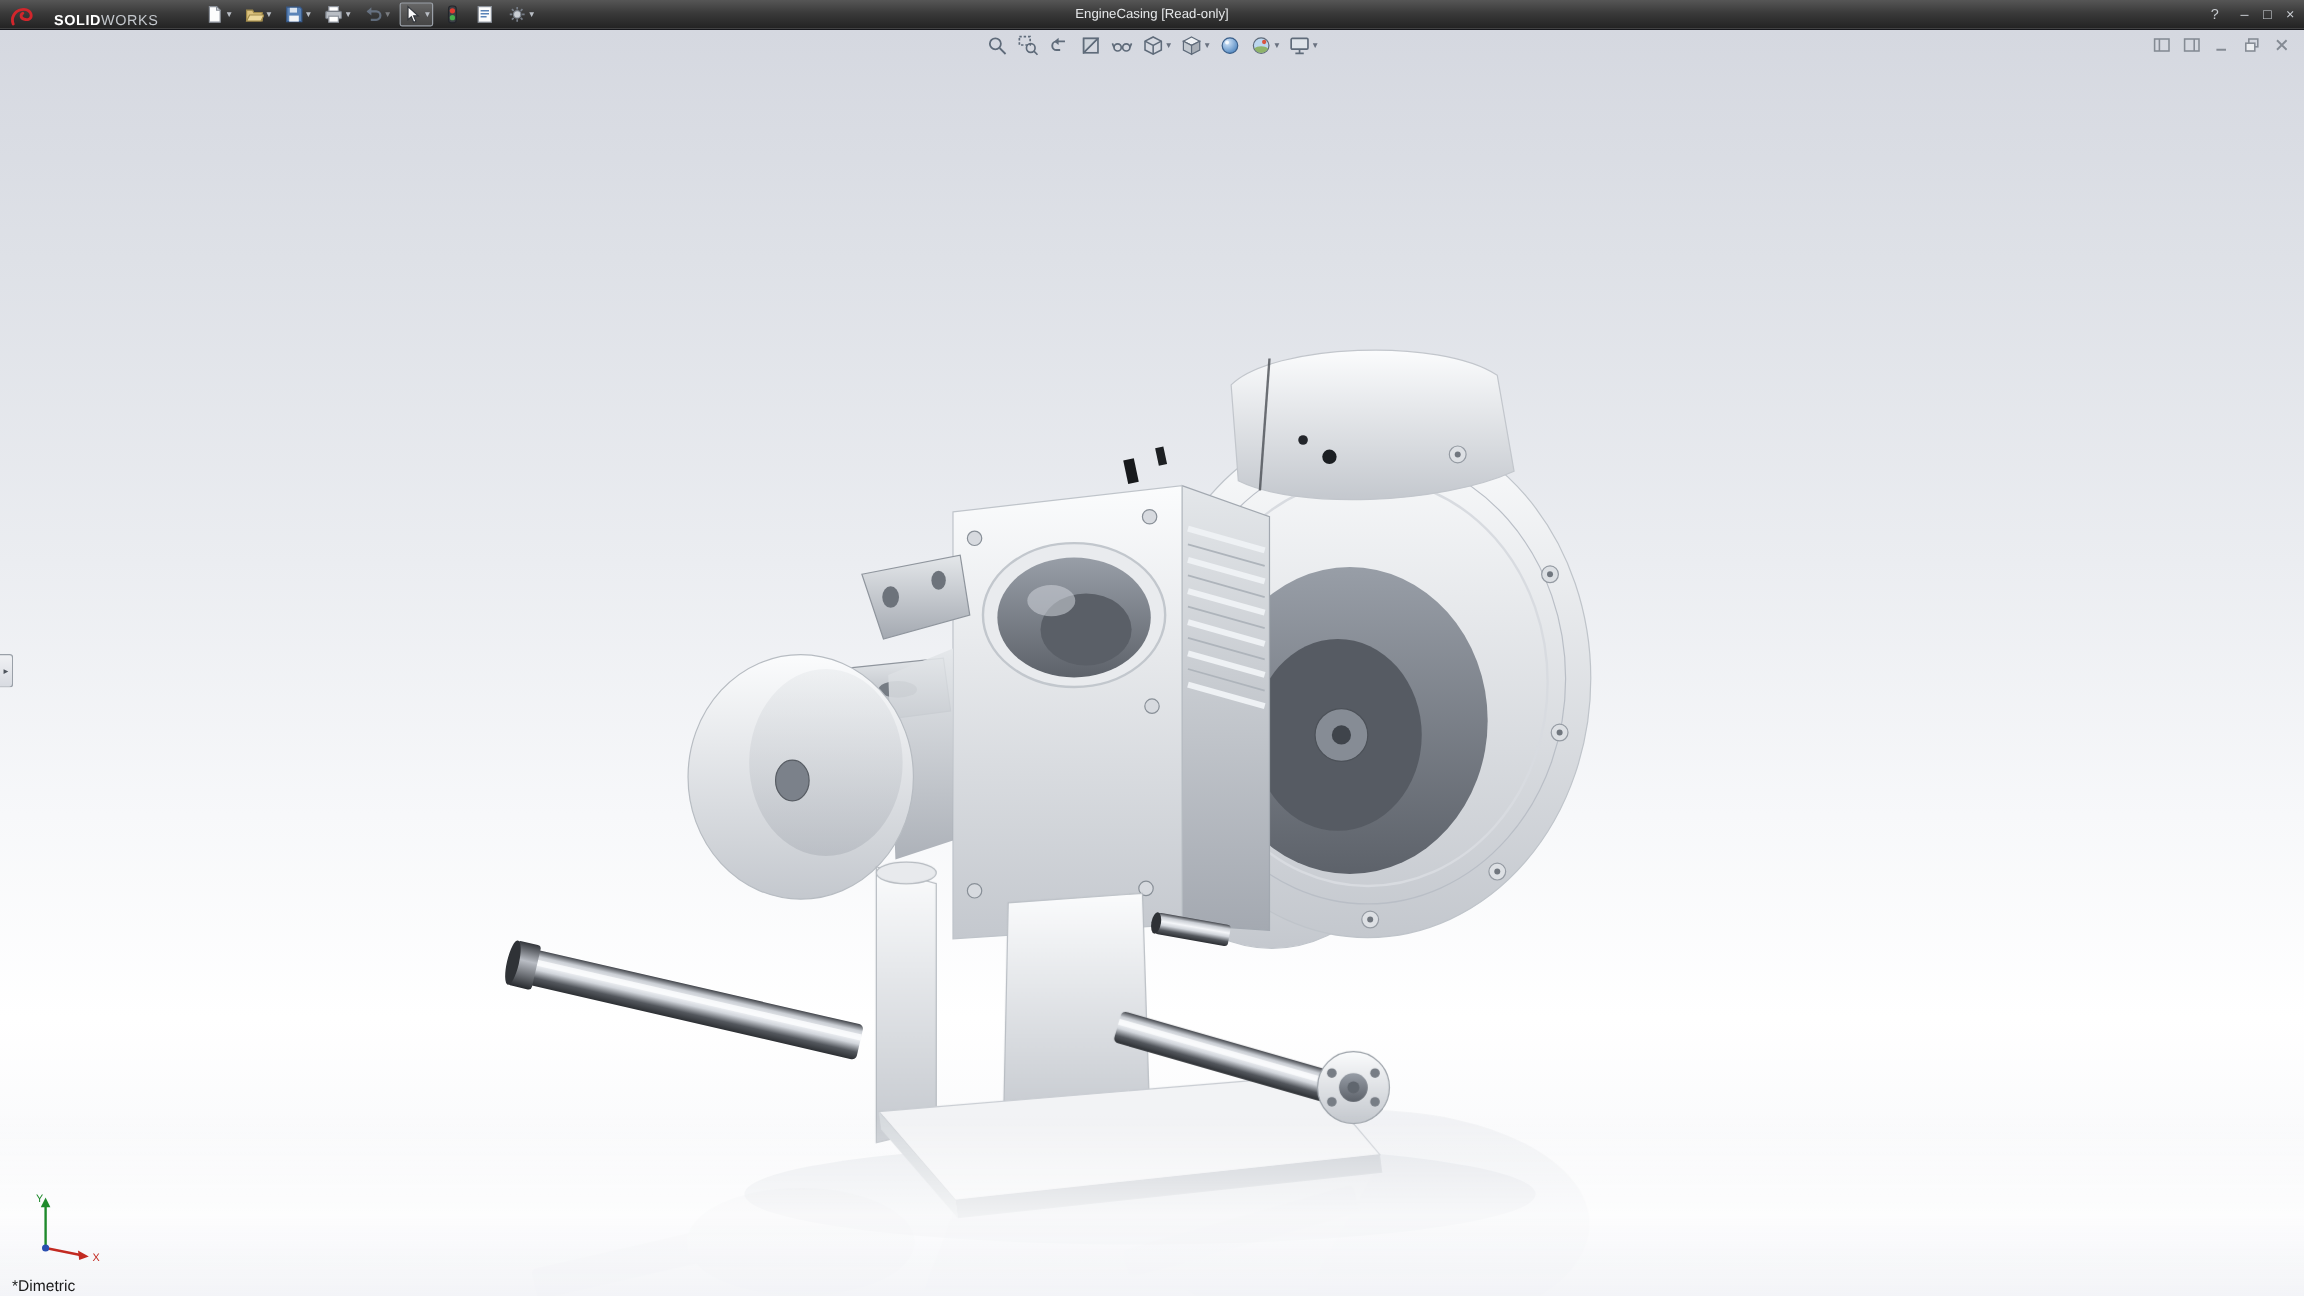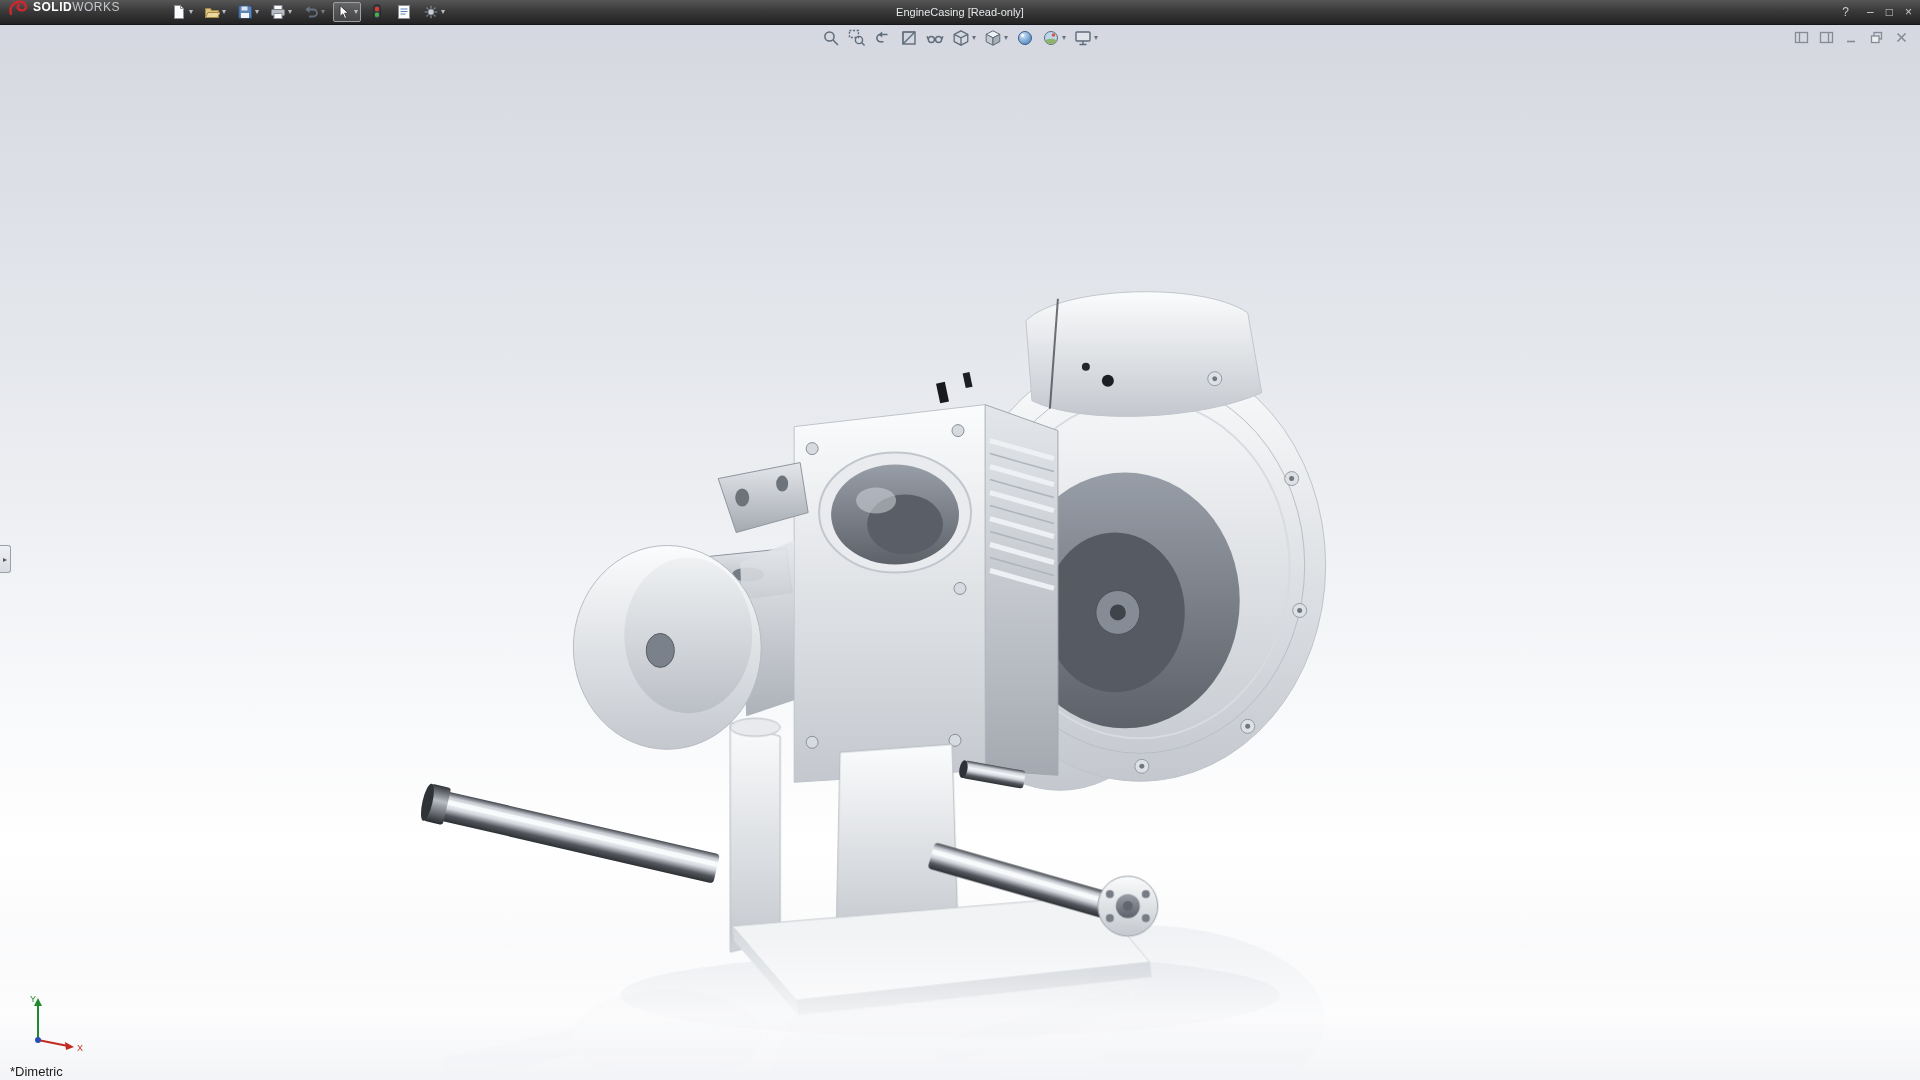--- a/index.html
+++ b/index.html
@@ -14,7 +14,7 @@
     background:linear-gradient(180deg,#565656 0%,#3a3a3a 45%,#222 100%);
     border-bottom:1px solid #15161a;
   }
-  .logo{position:absolute;left:8px;top:0;height:24px;display:flex;align-items:flex-start;gap:5px;}
+  .logo{position:absolute;left:8px;top:0;height:24px;display:flex;align-items:flex-end;gap:17px;}
   .brand{font-size:12px;letter-spacing:.5px;color:#fff;font-weight:bold;}
   .brand .light{color:#c3c7cc;font-weight:normal;}
   .tb-toolbar{position:absolute;left:168px;top:1px;height:22px;display:flex;align-items:center;gap:5px;}

